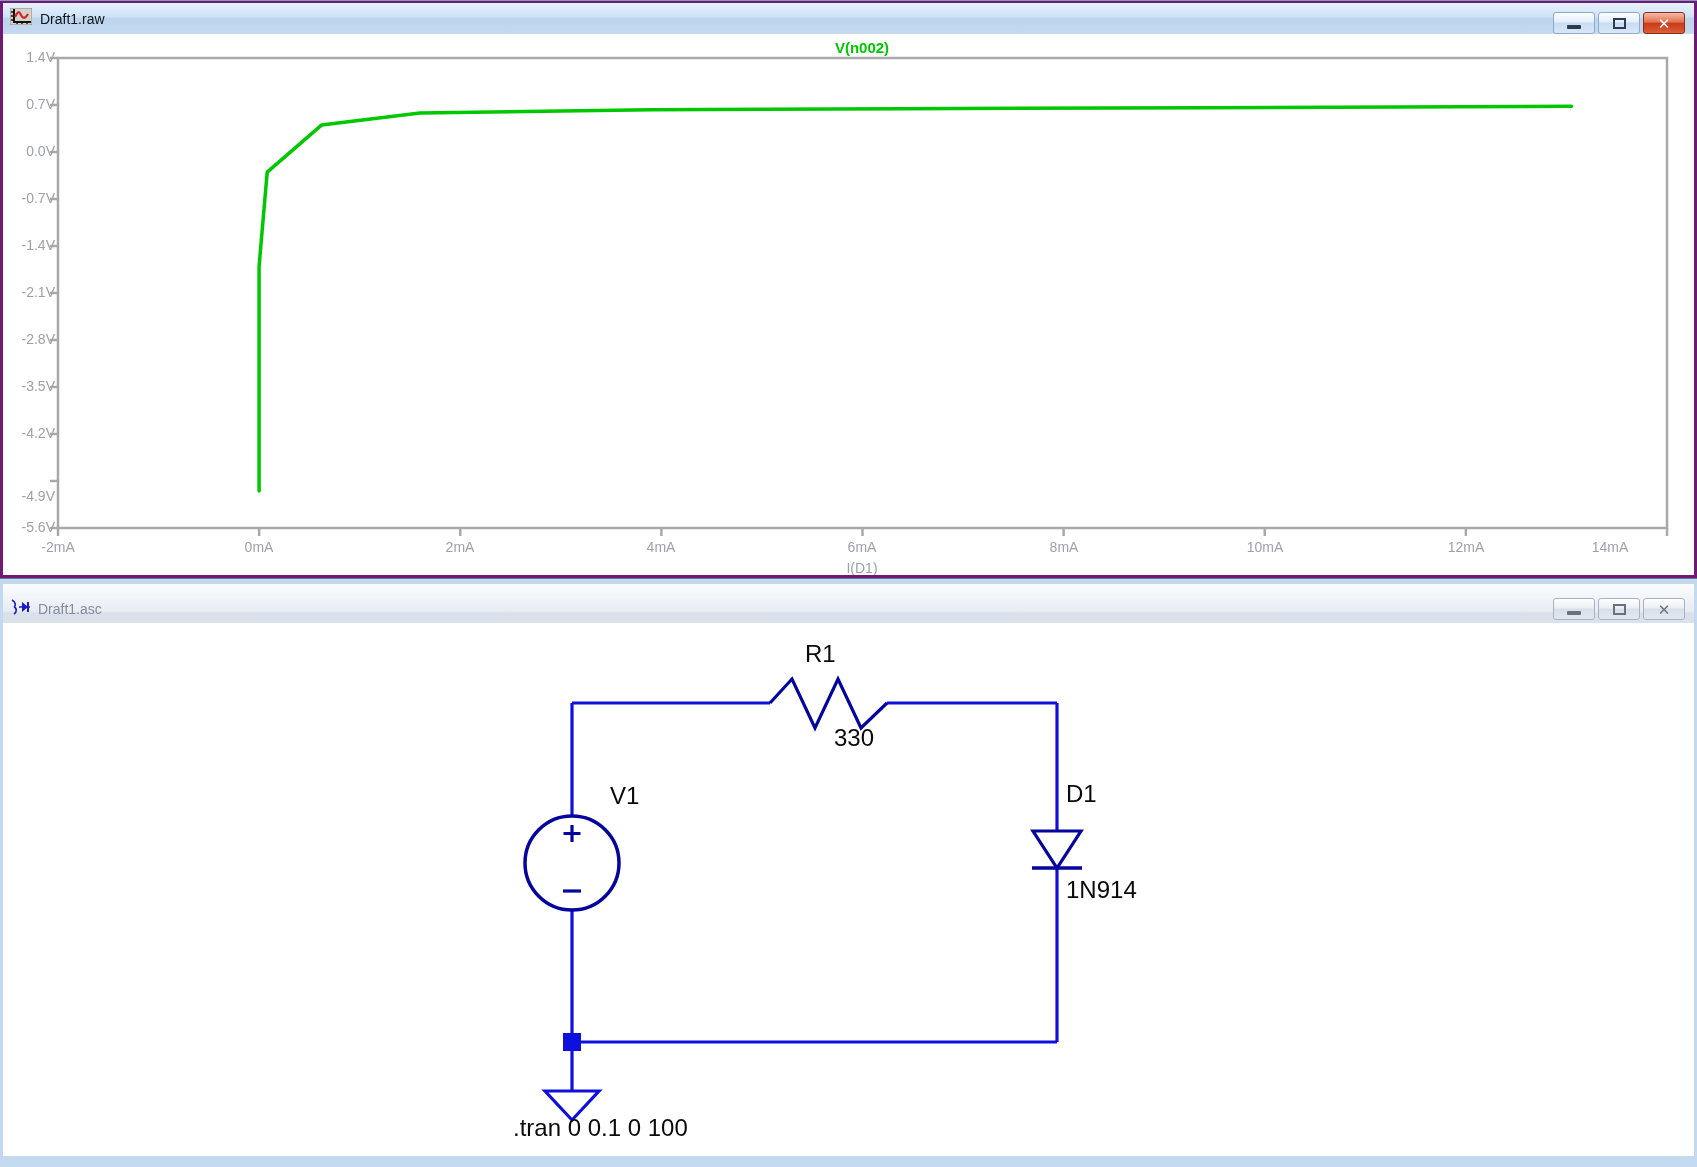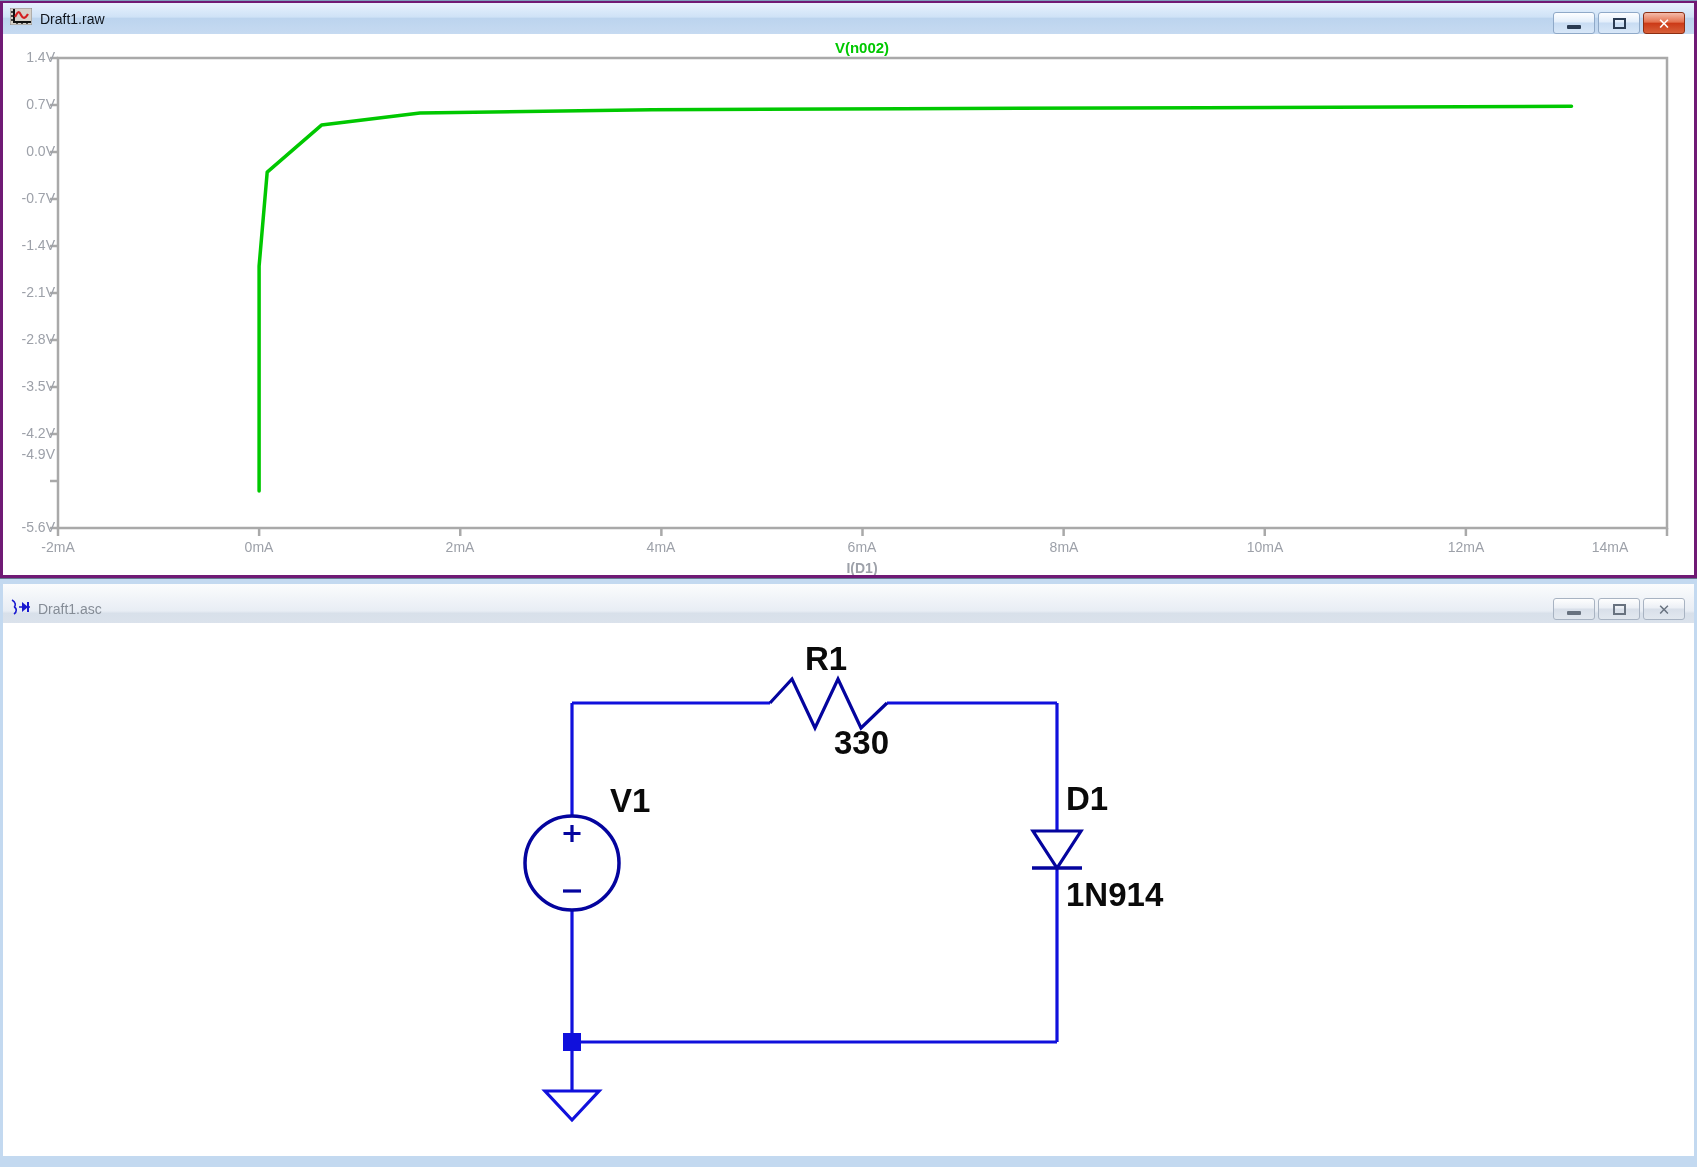--- a/index.html
+++ b/index.html
@@ -106,7 +106,7 @@
     <span class="ytick" style="top:297px">-2.8V</span>
     <span class="ytick" style="top:344px">-3.5V</span>
     <span class="ytick" style="top:391px">-4.2V</span>
-    <span class="ytick" style="top:412px">-4.9V</span>
+    <span class="ytick" style="top:454px">-4.9V</span>
     <span class="ytick" style="top:485px">-5.6V</span>
 
     <span class="xtick" style="left:20px">-2mA</span>

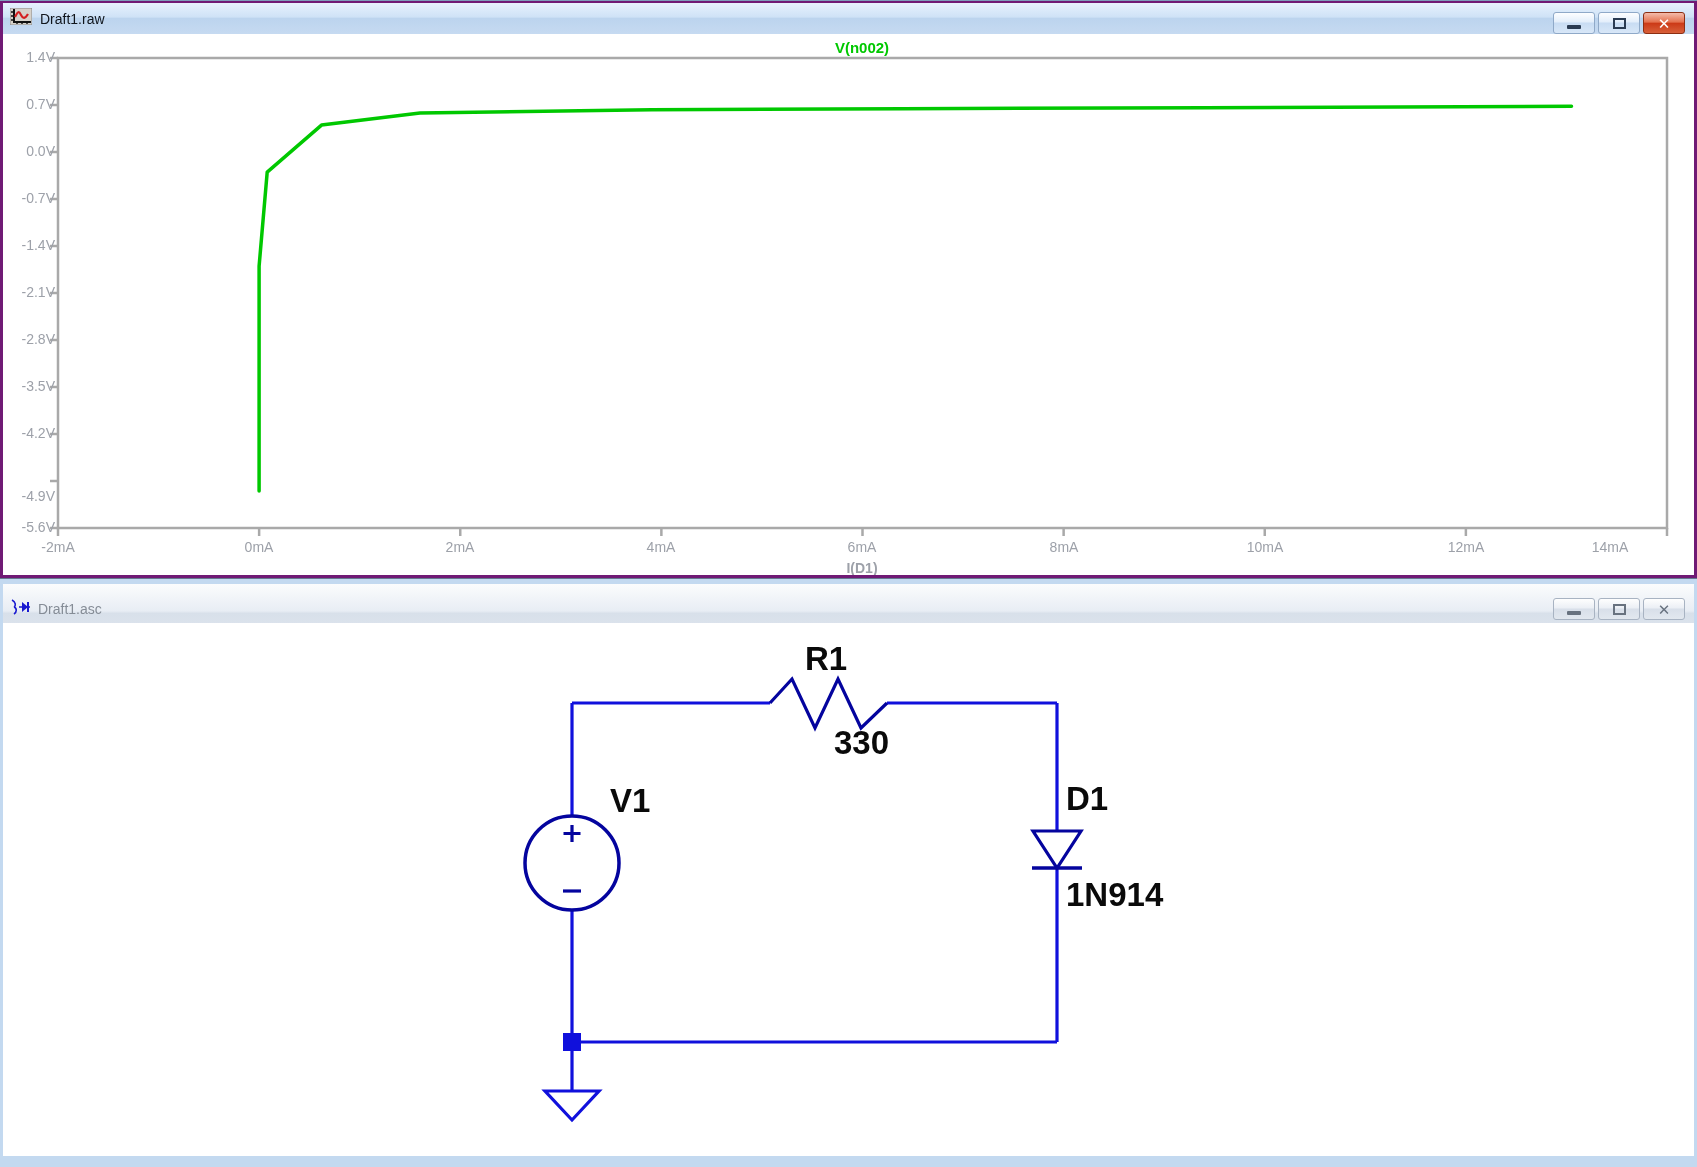--- a/index.html
+++ b/index.html
@@ -40,7 +40,7 @@
                font-size:15px;font-weight:bold;color:#00c800;}
   .ytick{position:absolute;left:2px;width:50px;text-align:right;font-size:14px;color:#9da1a9;}
   .xtick{position:absolute;top:505px;width:70px;text-align:center;font-size:14px;color:#9da1a9;}
-  .xaxis-label{position:absolute;left:809px;top:526px;width:100px;text-align:center;font-size:14px;color:#9da1a9;font-weight:bold;}
+  .xaxis-label{position:absolute;left:809px;top:526px;width:100px;text-align:center;font-size:14px;color:#9da1a9;}
   .slabel{position:absolute;font-weight:bold;font-size:33px;color:#0a0a0a;white-space:nowrap;line-height:1.1;}
 </style>
 </head>

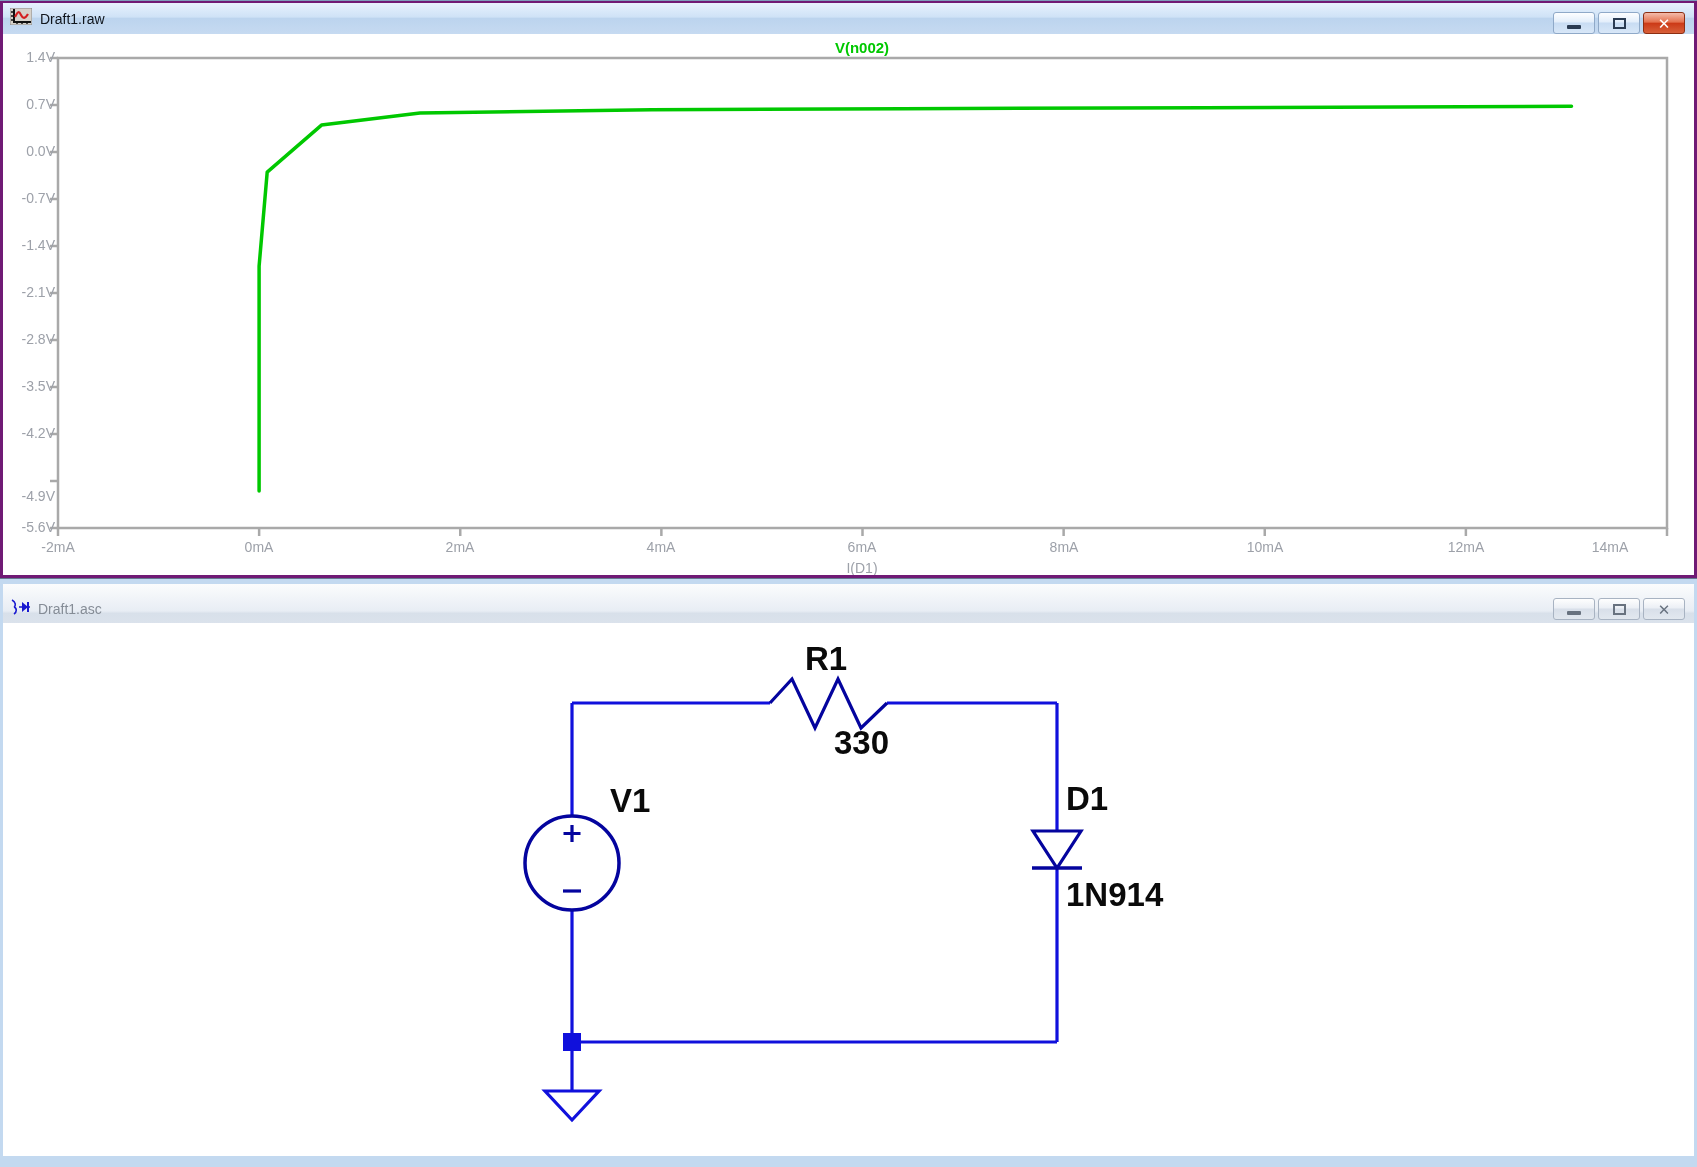--- a/index.html
+++ b/index.html
@@ -41,7 +41,7 @@
   .ytick{position:absolute;left:2px;width:50px;text-align:right;font-size:14px;color:#9da1a9;}
   .xtick{position:absolute;top:505px;width:70px;text-align:center;font-size:14px;color:#9da1a9;}
   .xaxis-label{position:absolute;left:809px;top:526px;width:100px;text-align:center;font-size:14px;color:#9da1a9;}
-  .slabel{position:absolute;font-weight:bold;font-size:33px;color:#0a0a0a;white-space:nowrap;line-height:1.1;}
+  .slabel{position:absolute;font-weight:normal;font-size:24px;color:#0a0a0a;white-space:nowrap;line-height:1.1;}
 </style>
 </head>
 <body>

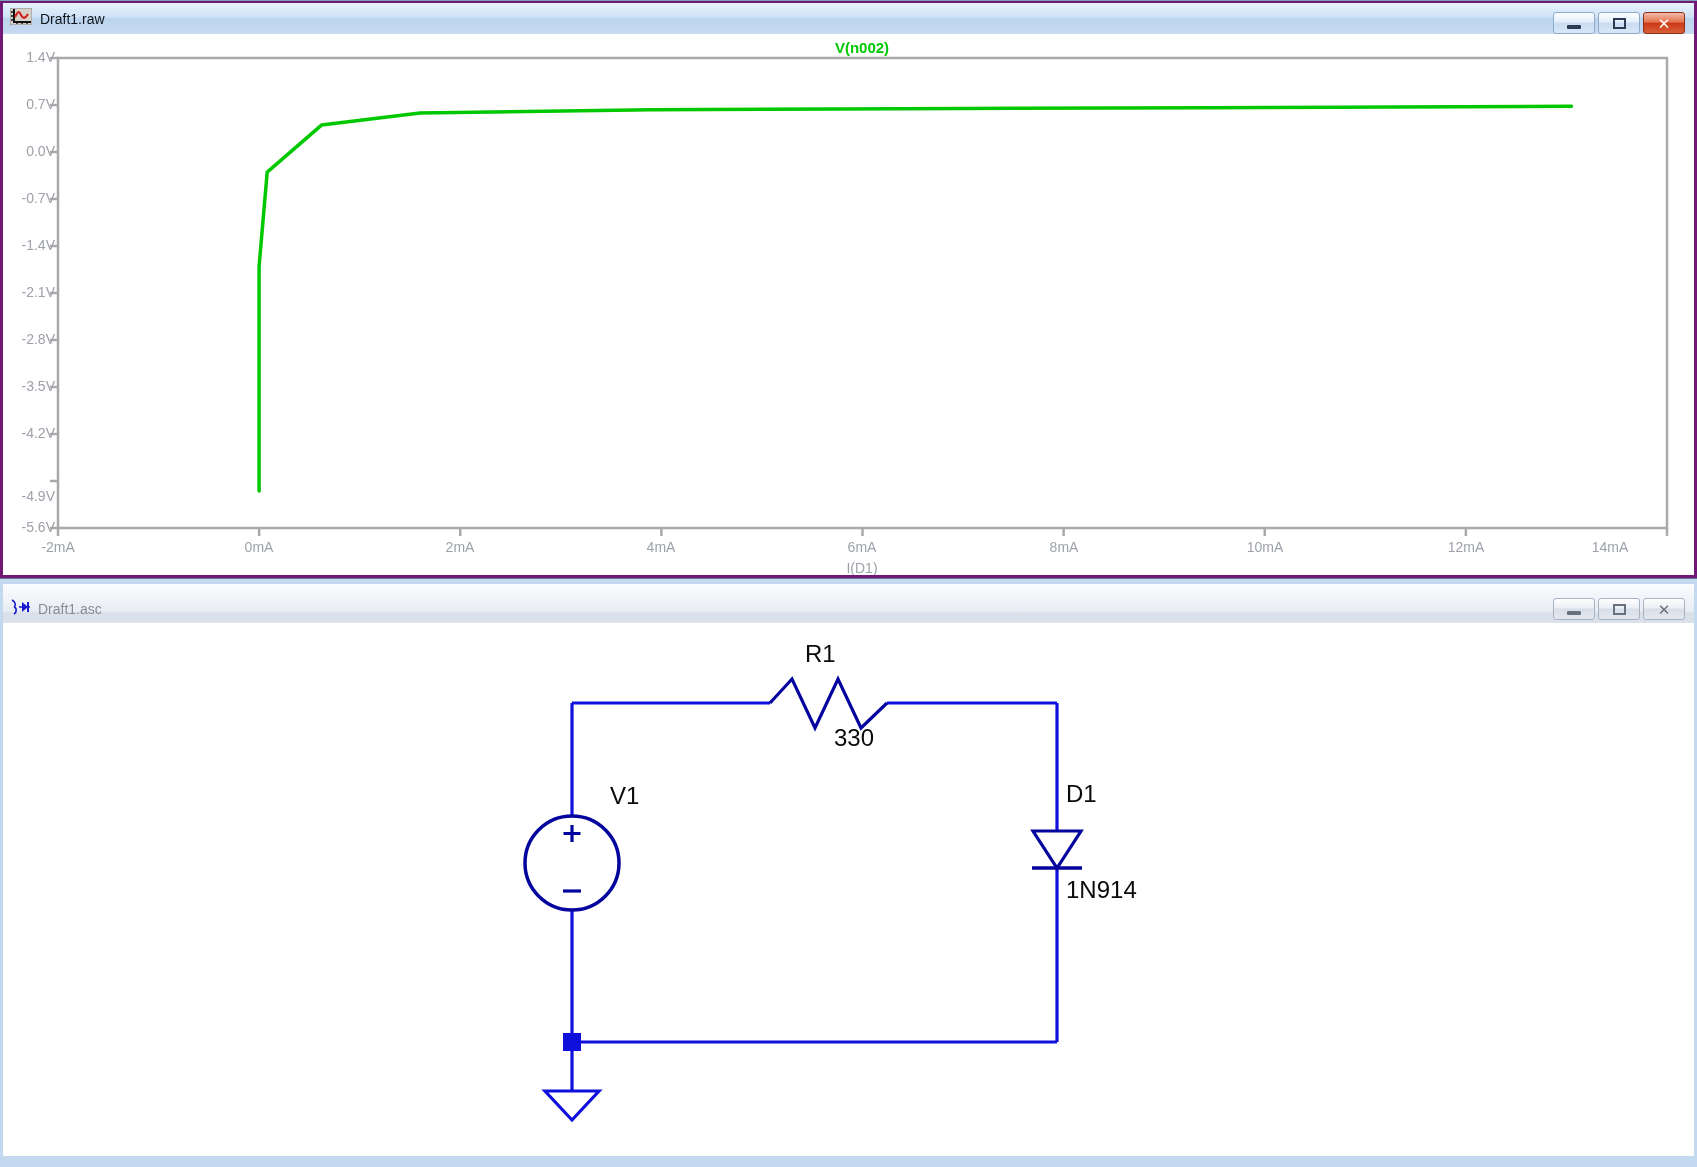--- a/index.html
+++ b/index.html
@@ -170,6 +170,7 @@
     <div class="slabel" style="left:607px;top:160px;">V1</div>
     <div class="slabel" style="left:1063px;top:158px;">D1</div>
     <div class="slabel" style="left:1063px;top:254px;">1N914</div>
+    <div class="slabel" style="left:510px;top:492px;">.tran 0 0.1 0 100</div>
   </div>
 </div>
 

